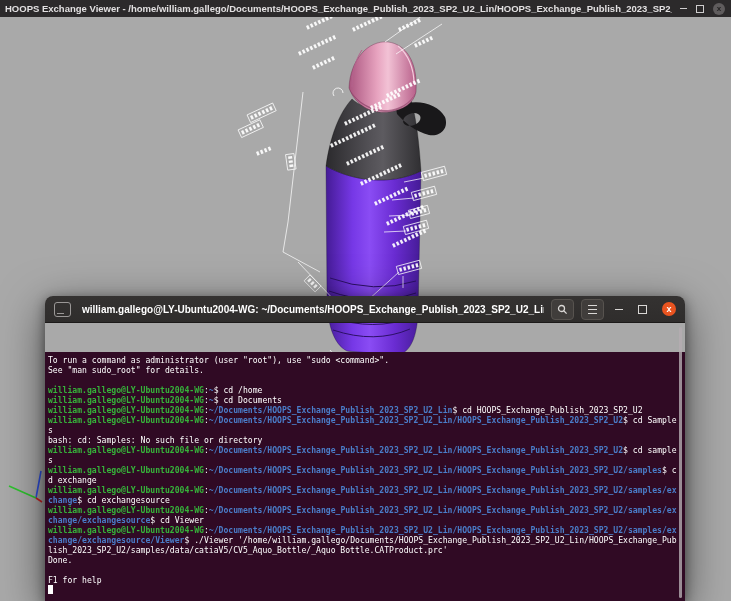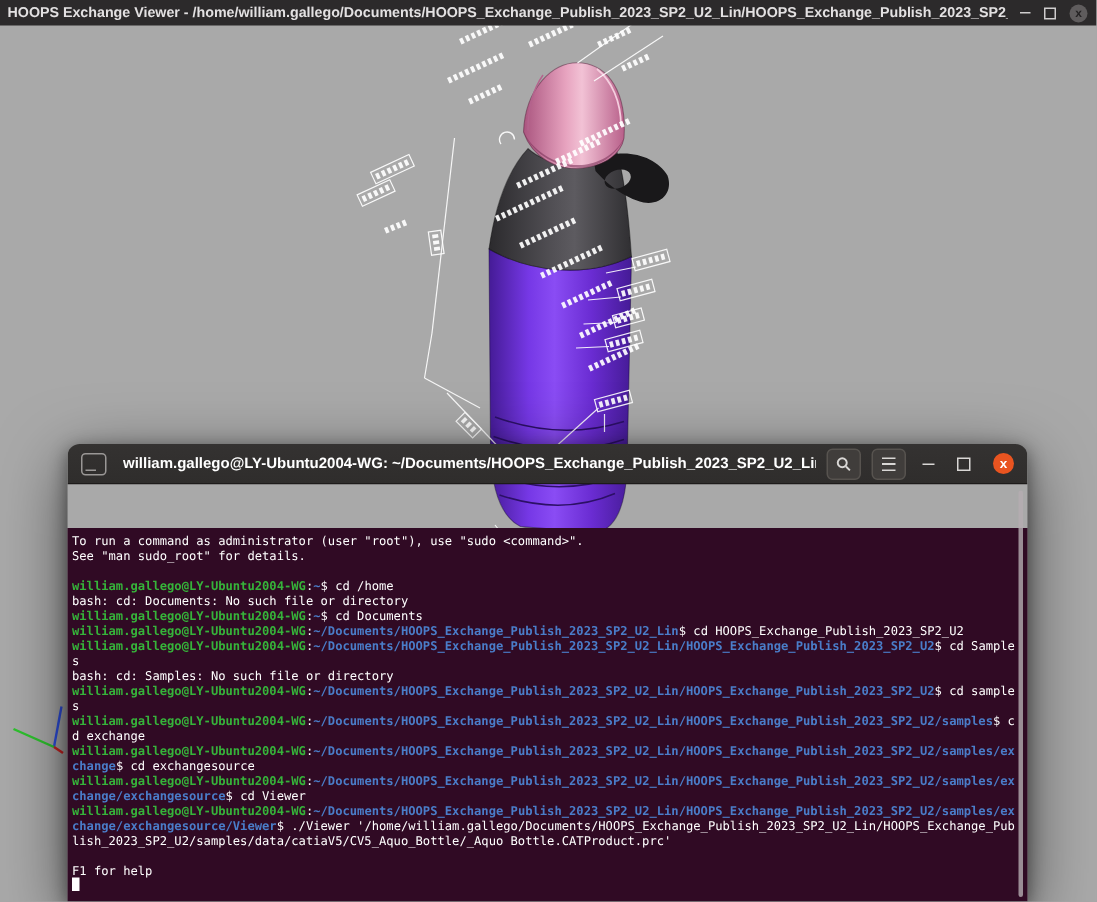--- a/index.html
+++ b/index.html
@@ -409,7 +409,6 @@
       <div class="t-line"><span class="t-w">See "man sudo_root" for details.</span></div>
       <div class="t-line"></div>
       <div class="t-line"><span class="t-g">william.gallego@LY-Ubuntu2004-WG</span><span class="t-w">:</span><span class="t-b">~</span><span class="t-w">$ cd /home</span></div>
-      <div class="t-line"><span class="t-w">bash: cd: Documents: No such file or directory</span></div>
       <div class="t-line"><span class="t-g">william.gallego@LY-Ubuntu2004-WG</span><span class="t-w">:</span><span class="t-b">~</span><span class="t-w">$ cd Documents</span></div>
       <div class="t-line"><span class="t-g">william.gallego@LY-Ubuntu2004-WG</span><span class="t-w">:</span><span class="t-b">~/Documents/HOOPS_Exchange_Publish_2023_SP2_U2_Lin</span><span class="t-w">$ cd HOOPS_Exchange_Publish_2023_SP2_U2</span></div>
       <div class="t-line"><span class="t-g">william.gallego@LY-Ubuntu2004-WG</span><span class="t-w">:</span><span class="t-b">~/Documents/HOOPS_Exchange_Publish_2023_SP2_U2_Lin/HOOPS_Exchange_Publish_2023_SP2_U2</span><span class="t-w">$ cd Samples</span></div>

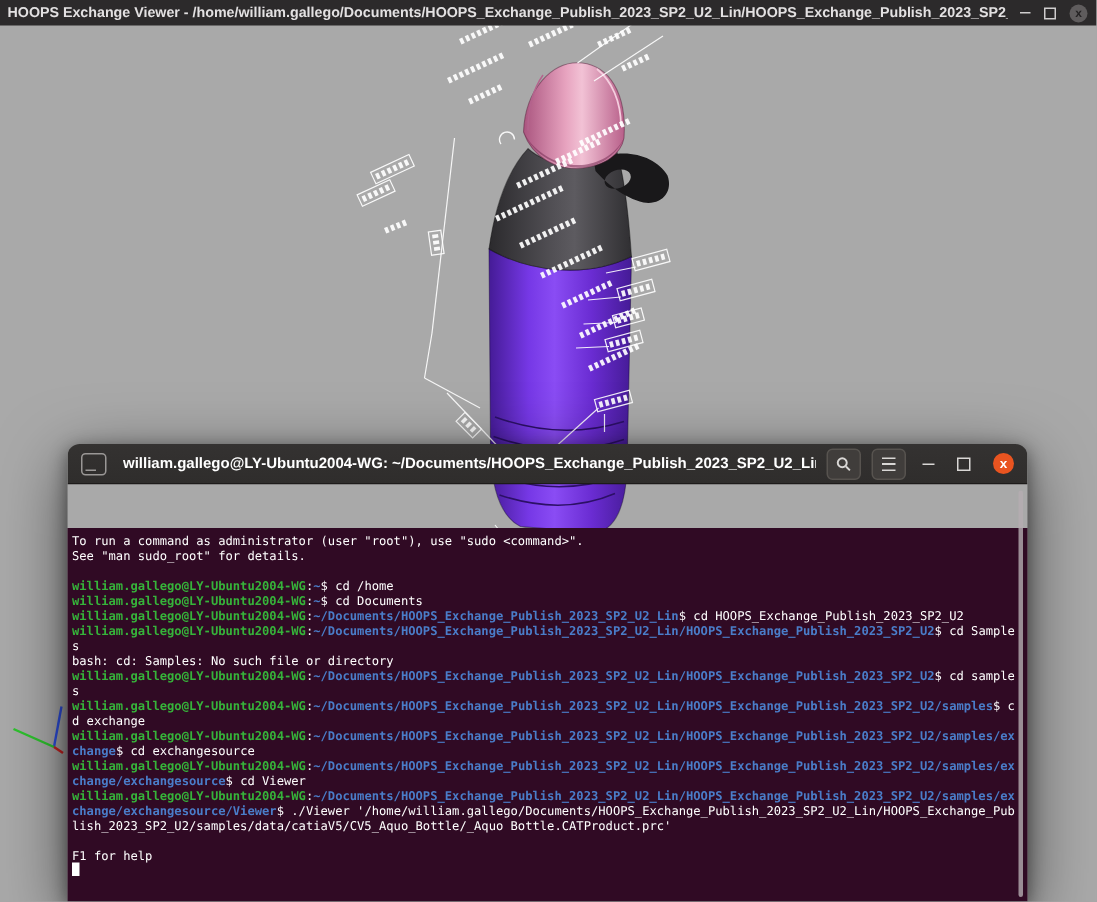--- a/index.html
+++ b/index.html
@@ -418,6 +418,7 @@
       <div class="t-line"><span class="t-g">william.gallego@LY-Ubuntu2004-WG</span><span class="t-w">:</span><span class="t-b">~/Documents/HOOPS_Exchange_Publish_2023_SP2_U2_Lin/HOOPS_Exchange_Publish_2023_SP2_U2/samples/exchange</span><span class="t-w">$ cd exchangesource</span></div>
       <div class="t-line"><span class="t-g">william.gallego@LY-Ubuntu2004-WG</span><span class="t-w">:</span><span class="t-b">~/Documents/HOOPS_Exchange_Publish_2023_SP2_U2_Lin/HOOPS_Exchange_Publish_2023_SP2_U2/samples/exchange/exchangesource</span><span class="t-w">$ cd Viewer</span></div>
       <div class="t-line"><span class="t-g">william.gallego@LY-Ubuntu2004-WG</span><span class="t-w">:</span><span class="t-b">~/Documents/HOOPS_Exchange_Publish_2023_SP2_U2_Lin/HOOPS_Exchange_Publish_2023_SP2_U2/samples/exchange/exchangesource/Viewer</span><span class="t-w">$ ./Viewer '/home/william.gallego/Documents/HOOPS_Exchange_Publish_2023_SP2_U2_Lin/HOOPS_Exchange_Publish_2023_SP2_U2/samples/data/catiaV5/CV5_Aquo_Bottle/_Aquo Bottle.CATProduct.prc'</span></div>
+      <div class="t-line"><span class="t-w">Done.</span></div>
       <div class="t-line"></div>
       <div class="t-line"><span class="t-w">F1 for help</span></div>
       <div class="t-line"><span class="cursor"></span></div>

